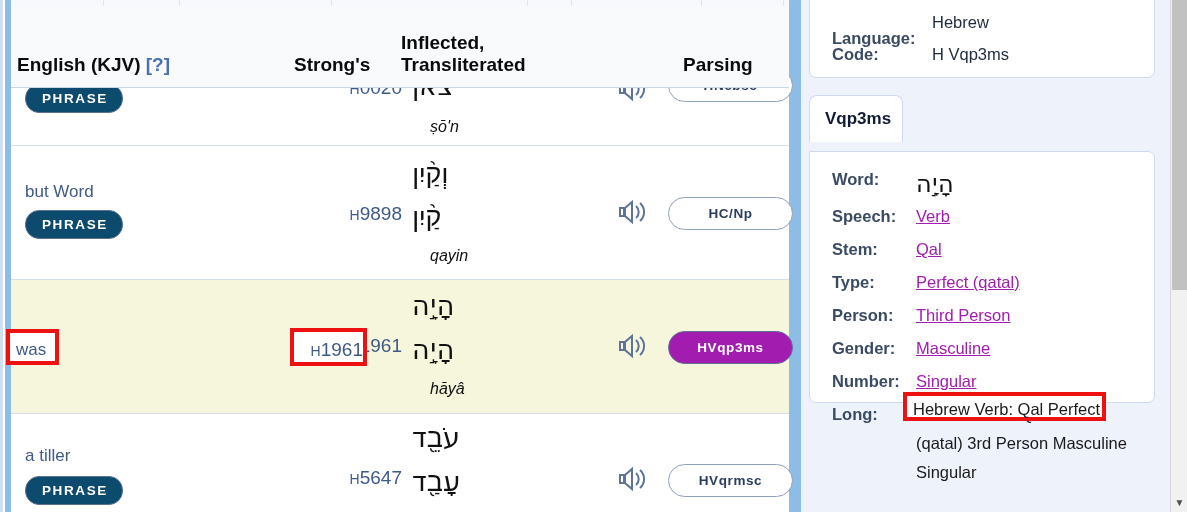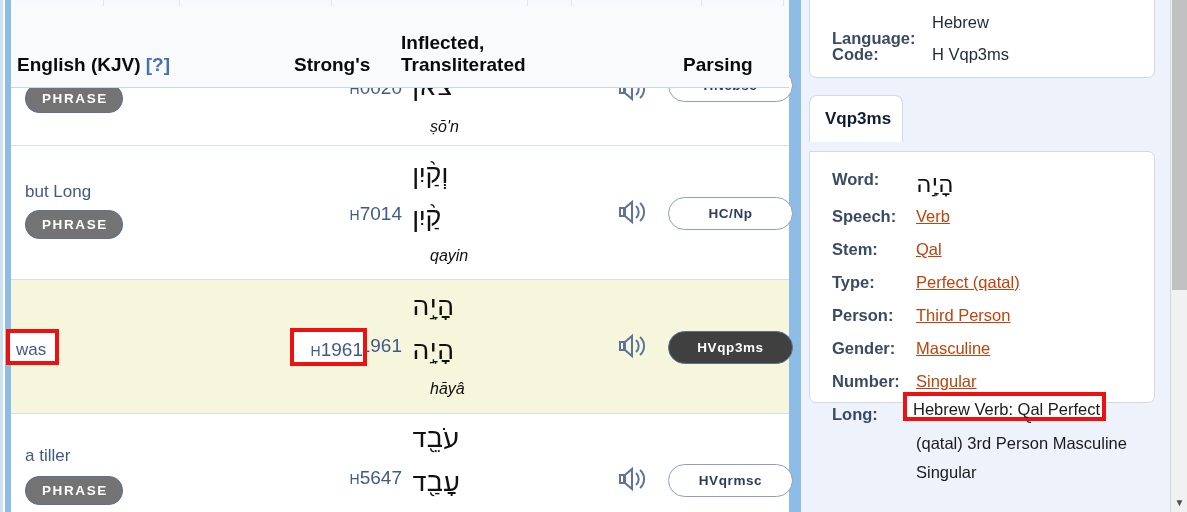--- a/index.html
+++ b/index.html
@@ -106,7 +106,7 @@
   .phrase-pill {
     position: absolute;
     display: inline-block;
-    background: #737373;
+    background: #0c4a6e;
     color: #ffffff;
     font-size: 13.5px;
     font-weight: bold;

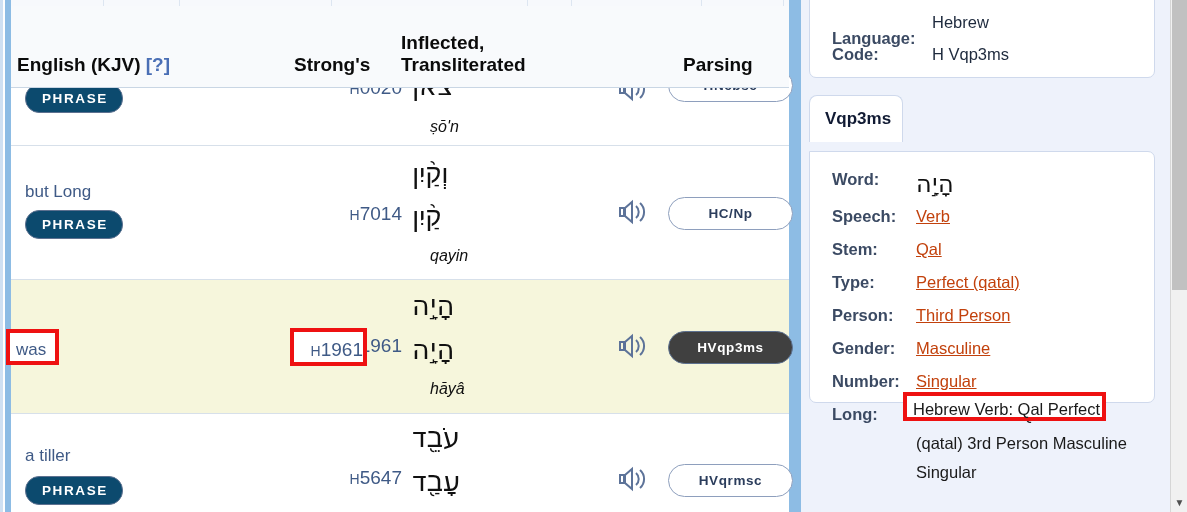--- a/index.html
+++ b/index.html
@@ -383,7 +383,7 @@
 
       <div class="row" style="top:146px; height:134px;">
         <div class="cell-english">
-          <div class="eng-word" style="top:36px; left:8px;">but Long</div>
+          <div class="eng-word" style="top:36px; left:8px;">but Word</div>
           <div class="phrase-pill" style="top:64px; left:8px;">PHRASE</div>
         </div>
         <div class="cell-strongs">

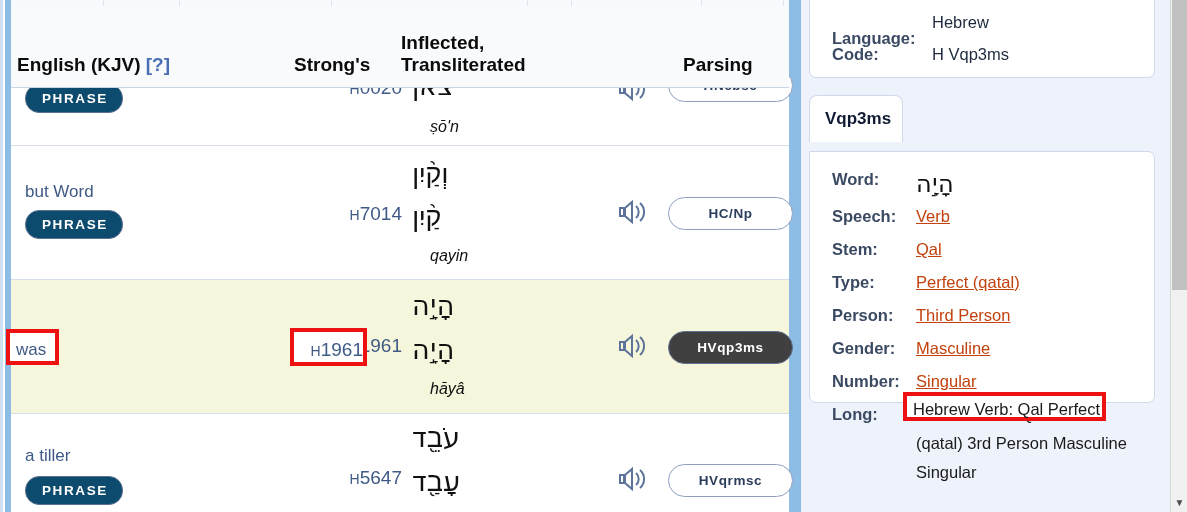--- a/index.html
+++ b/index.html
@@ -388,7 +388,7 @@
         </div>
         <div class="cell-strongs">
           <div class="strongs-val" style="top:57px;">
-            <span class="hh">H</span><span>7014</span>
+            <span class="hh">H</span><span>9898</span>
           </div>
         </div>
         <div class="cell-hebrew">

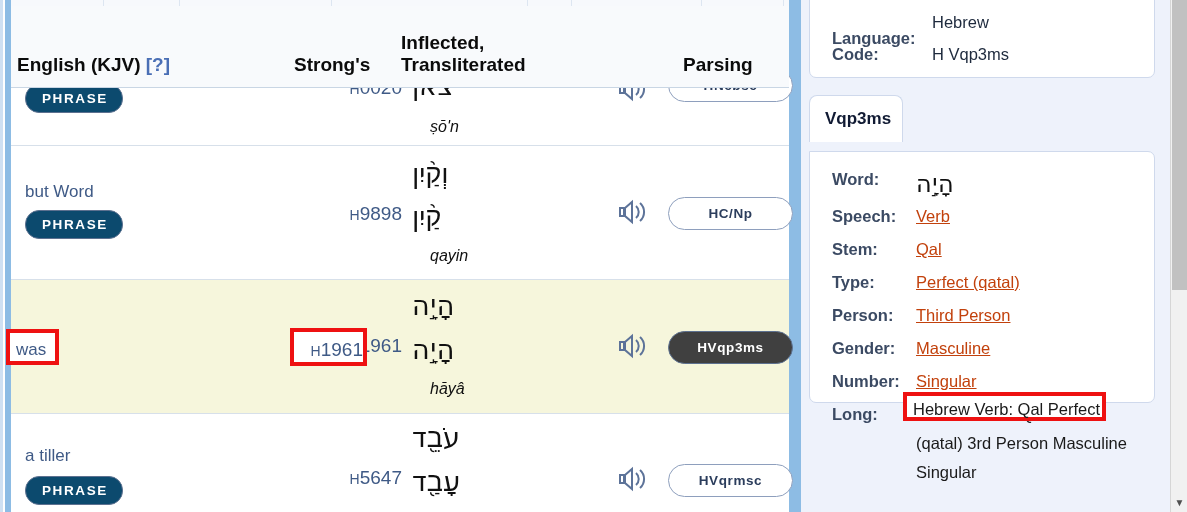--- a/index.html
+++ b/index.html
@@ -259,7 +259,7 @@
     color: #2b3d5c;
   }
   .drow .val.link {
-    color: #c2410c;
+    color: #a21caf;
     text-decoration: underline;
   }
   .drow .val.plain { color: #1a1a1a; text-decoration: none; }

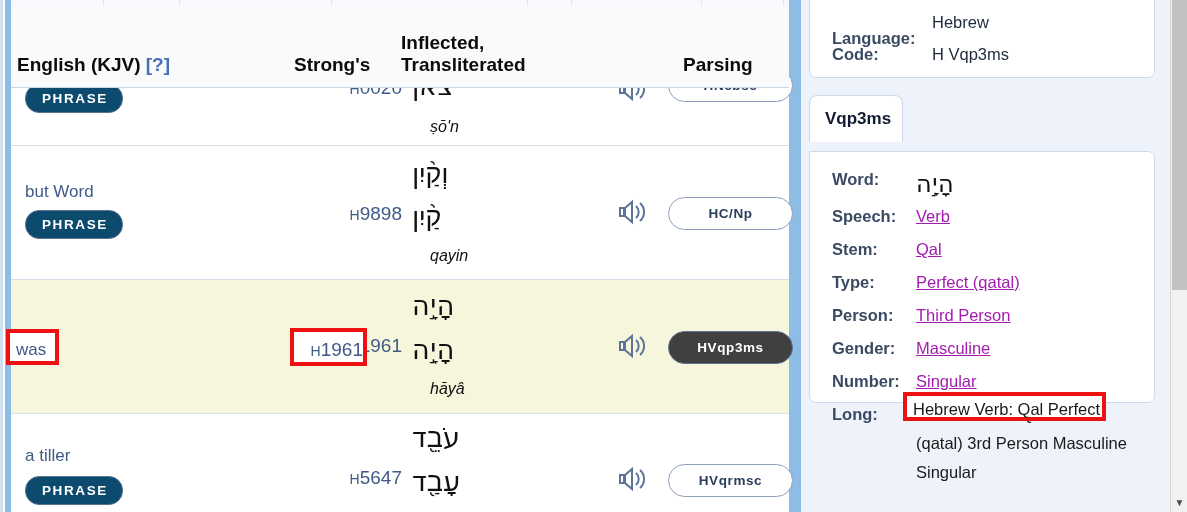--- a/index.html
+++ b/index.html
@@ -186,7 +186,7 @@
     background: #ffffff;
   }
   .parse-pill.selected {
-    background: #404040;
+    background: #a21caf;
     color: #ffffff;
     border-color: #5d7190;
   }

